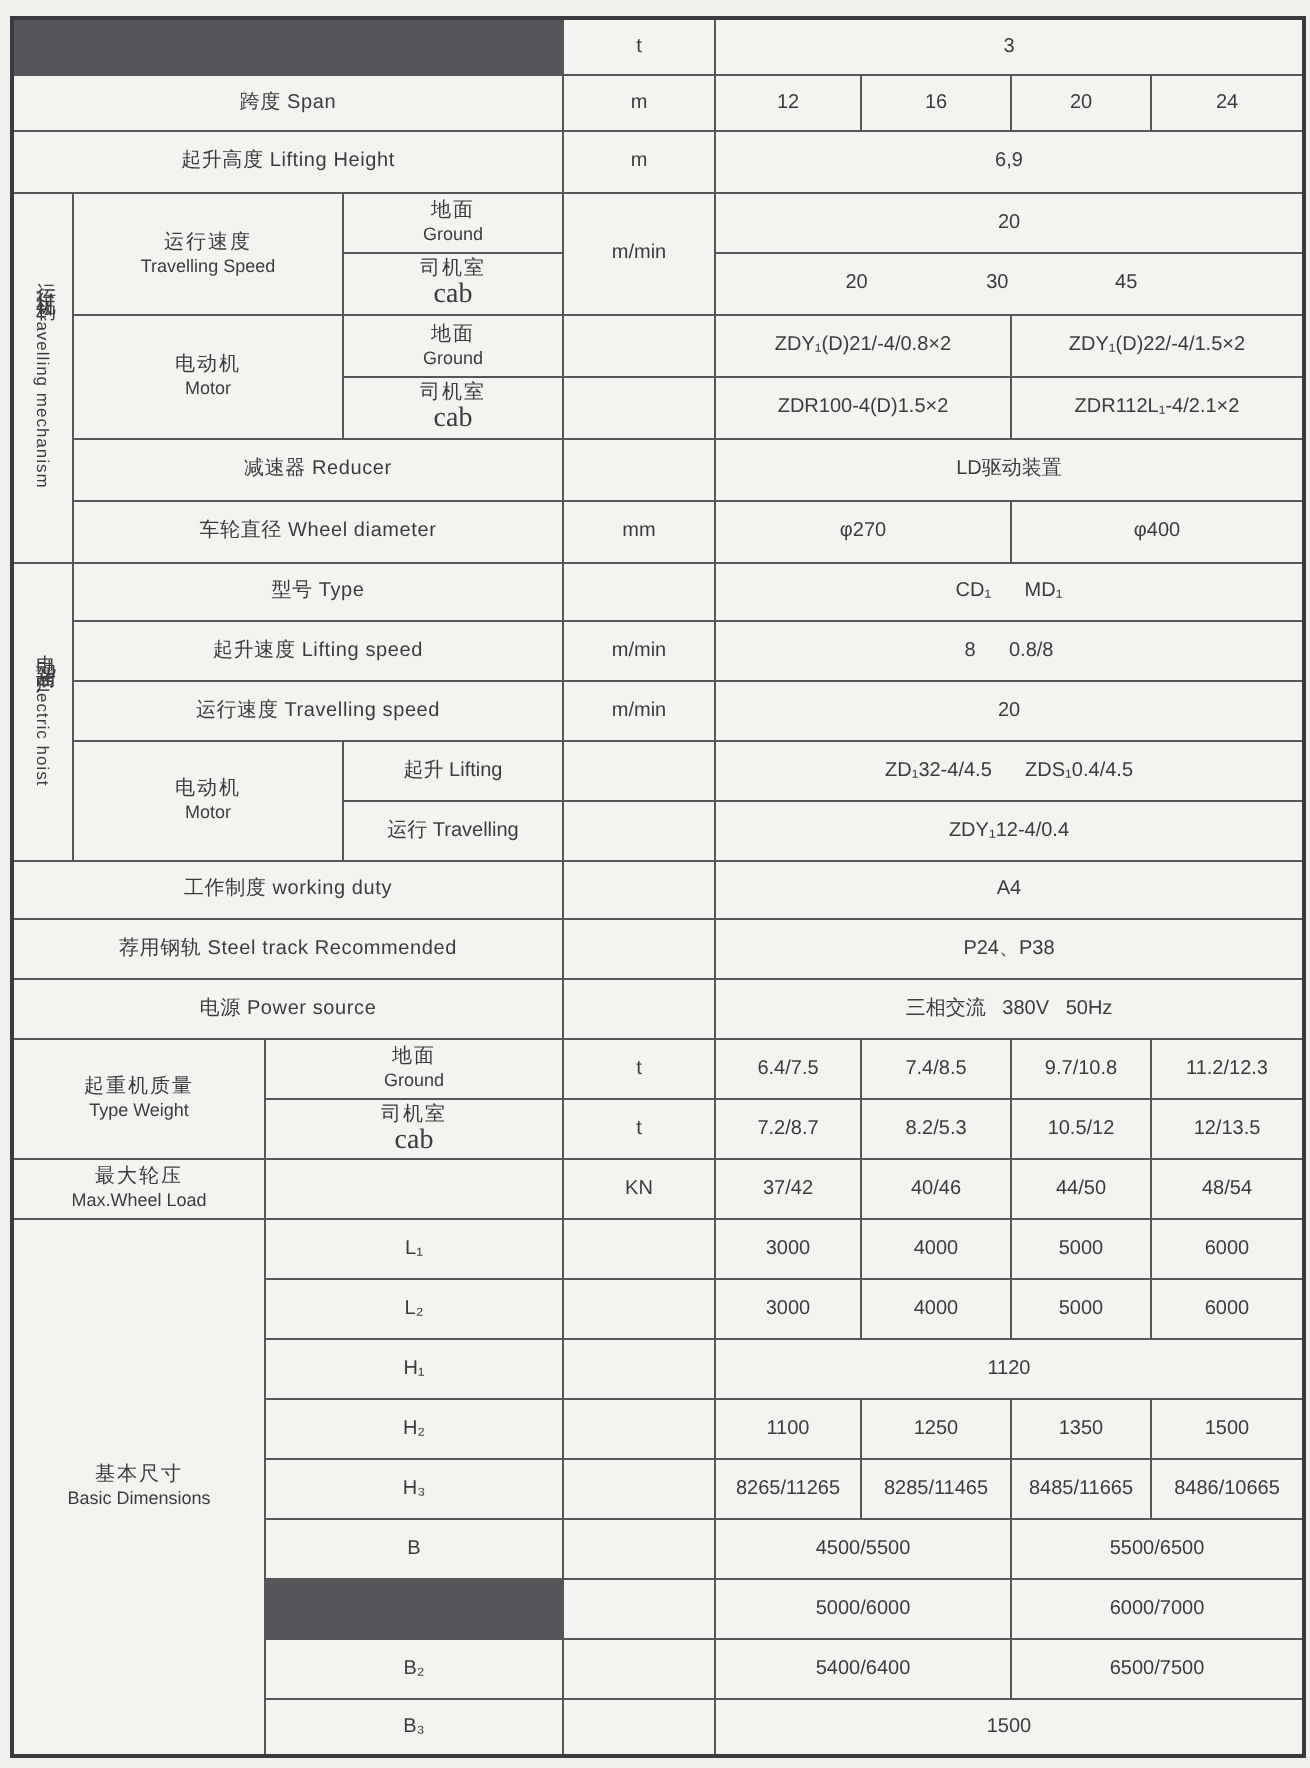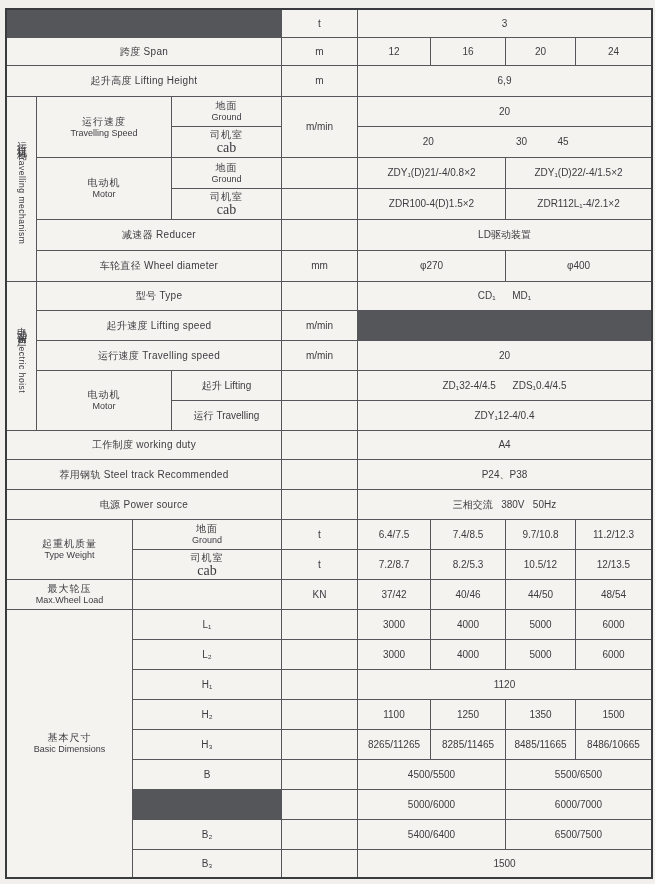--- a/index.html
+++ b/index.html
@@ -34,7 +34,7 @@
   .vert .ven{text-orientation:mixed;font-size:8.5px;letter-spacing:.5px;}
   .rel{position:relative;}
   .abs{position:absolute;top:50%;transform:translate(-50%,-50%);white-space:nowrap;}
-  .p24{left:24%;} .p48{left:48%;margin-left:23px;} .p70{left:70%;}
+  .p24{left:24%;} .p48{left:48%;} .p70{left:70%;}
   .lbl{letter-spacing:.3px;}
 </style>
 </head>

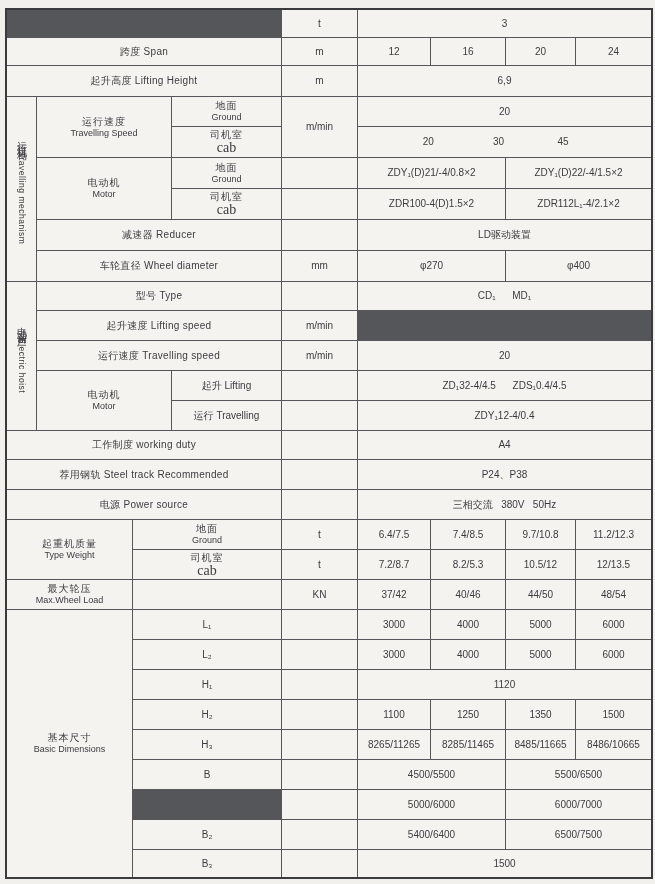--- a/index.html
+++ b/index.html
@@ -120,6 +120,7 @@
 
   <div class="c pre" style="grid-area:10/6/11/10">CD₁      MD₁</div>
   <div class="c" style="grid-area:11/5/12/6">m/min</div>
+  <div class="c pre" style="grid-area:11/6/12/10">8      0.8/8</div>
 
   <div class="c lbl" style="grid-area:12/2/13/5">运行速度 Travelling speed</div>
   <div class="c" style="grid-area:12/5/13/6">m/min</div>

